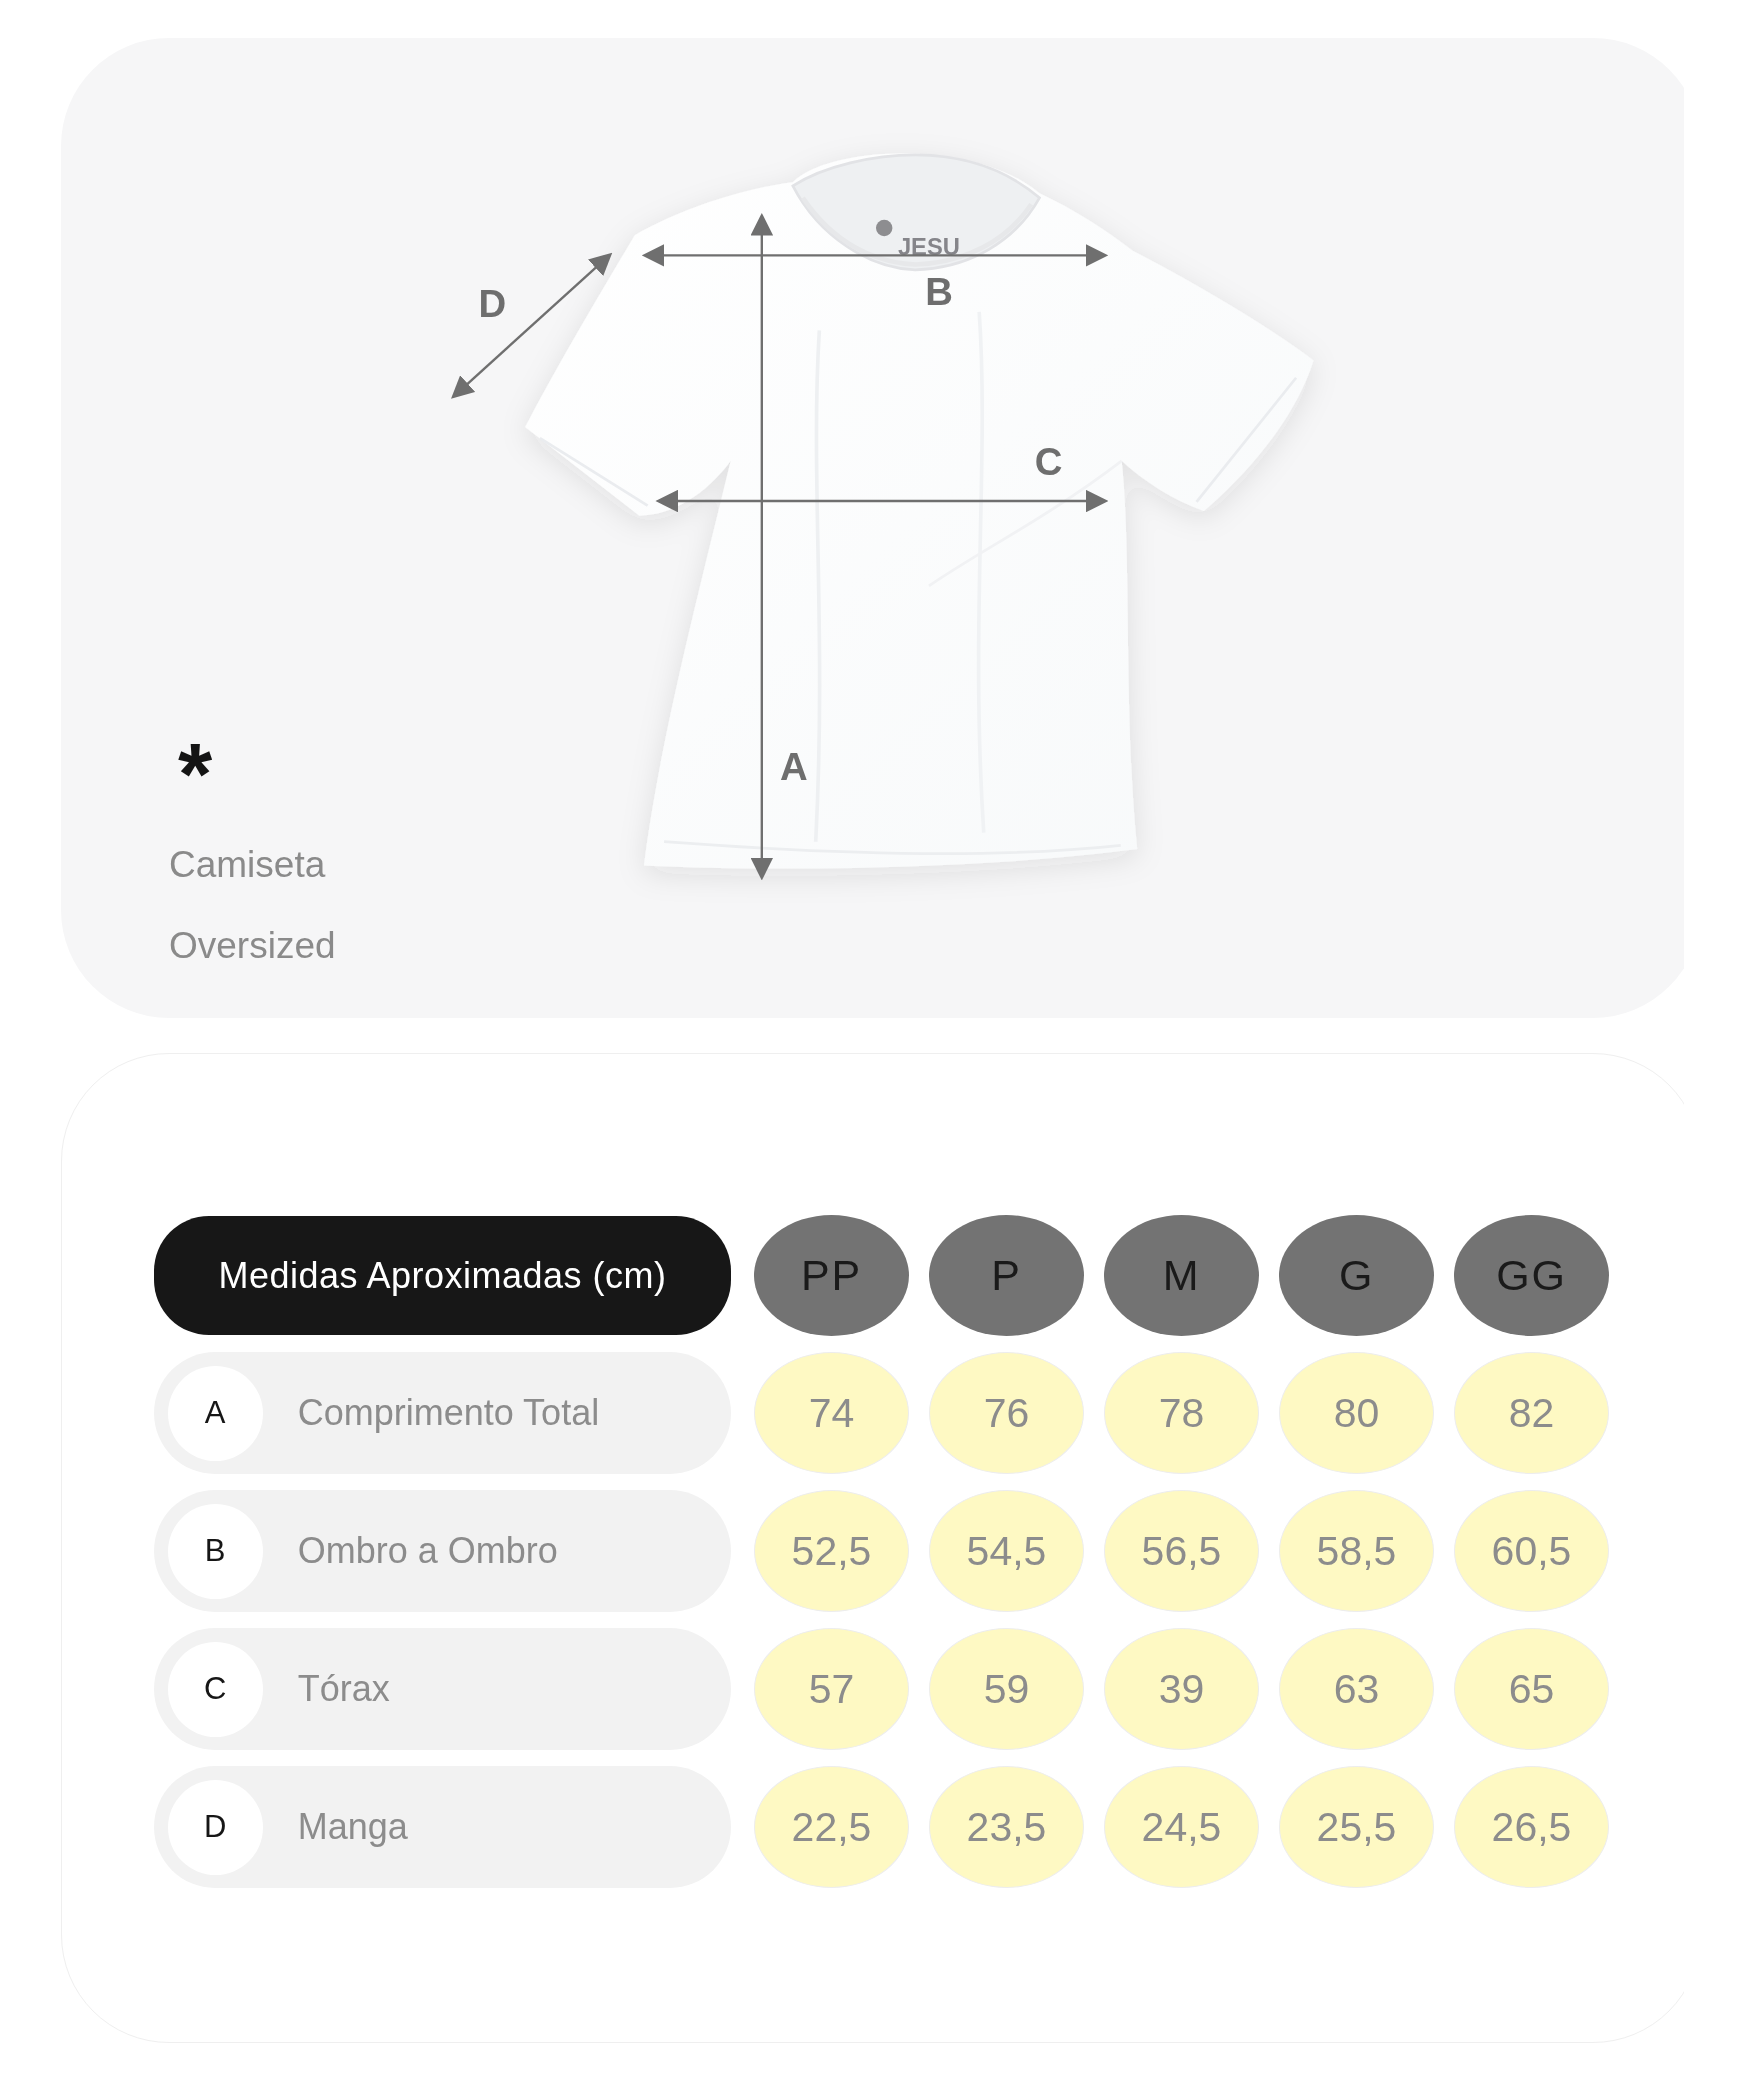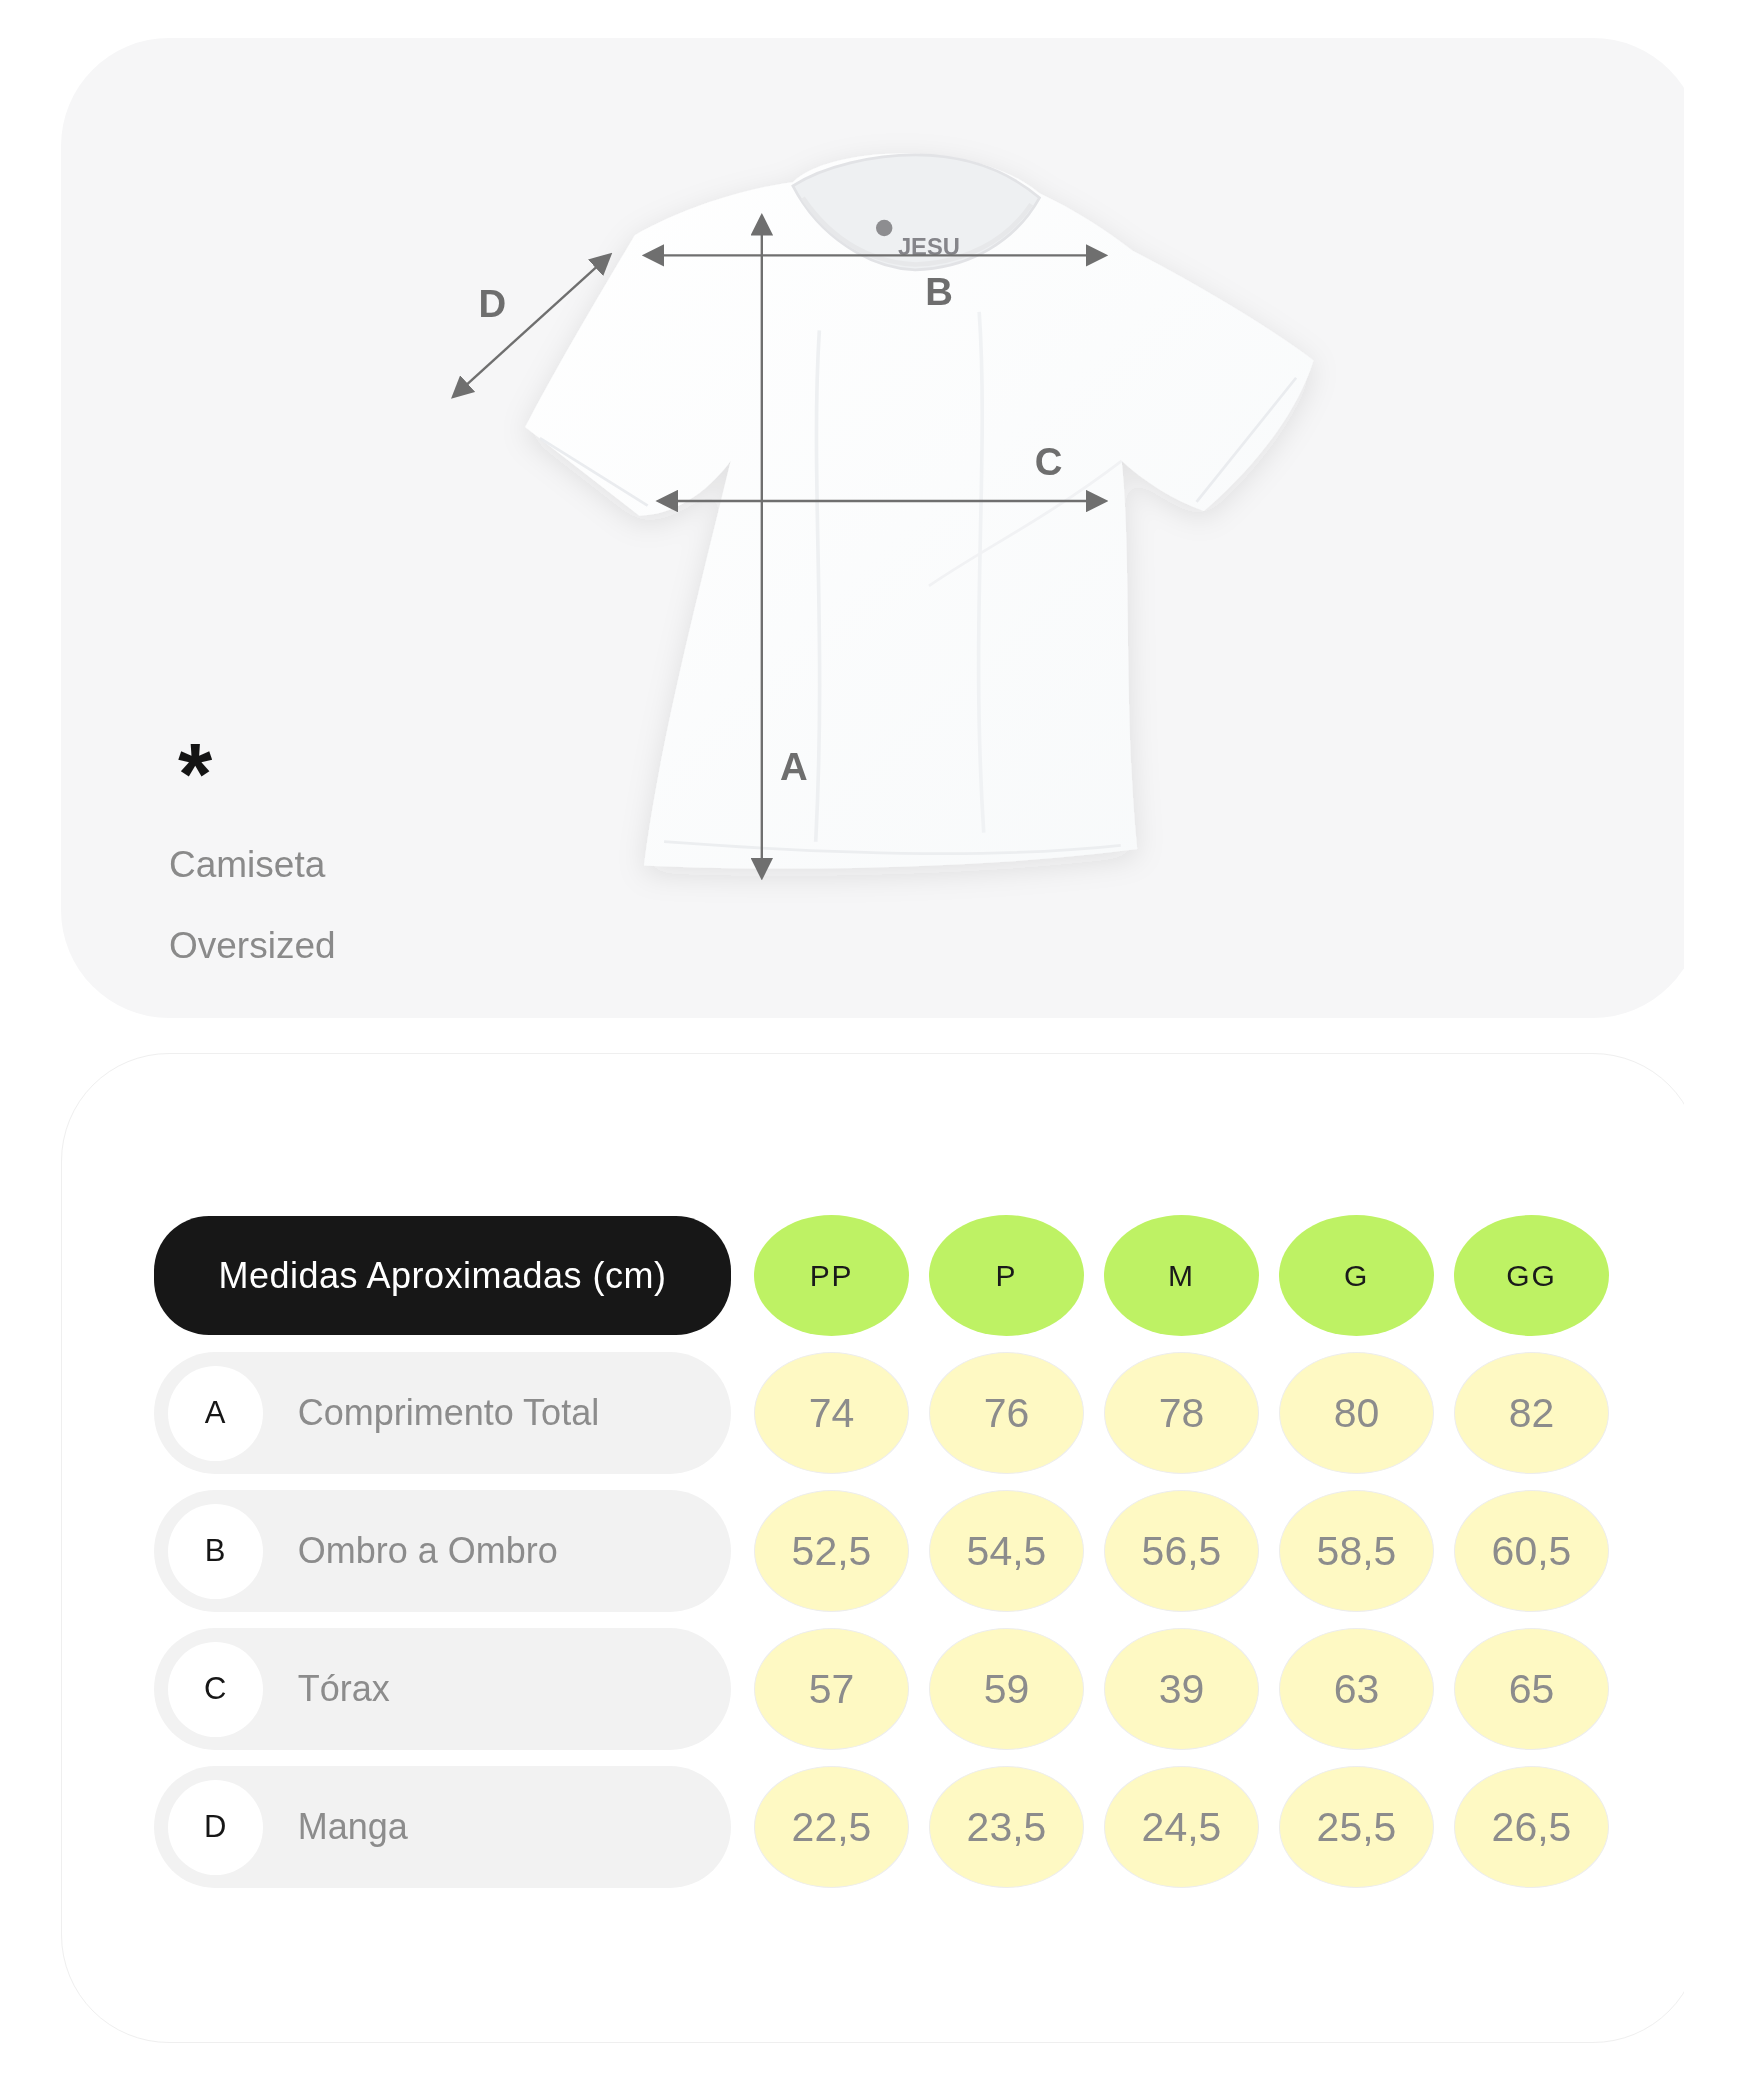--- a/index.html
+++ b/index.html
@@ -36,8 +36,8 @@
   }
   .size-badge{
     width:155px; height:121px; border-radius:50%;
-    background:#bef264; display:flex; align-items:center; justify-content:center;
-    color:#1a1a1a; font-size:30px; letter-spacing:1.8px;
+    background:#737373; display:flex; align-items:center; justify-content:center;
+    color:#1a1a1a; font-size:43px; letter-spacing:1.8px;
   }
   .row-pill{
     width:577px; height:122px; flex:0 0 577px; box-sizing:border-box;

